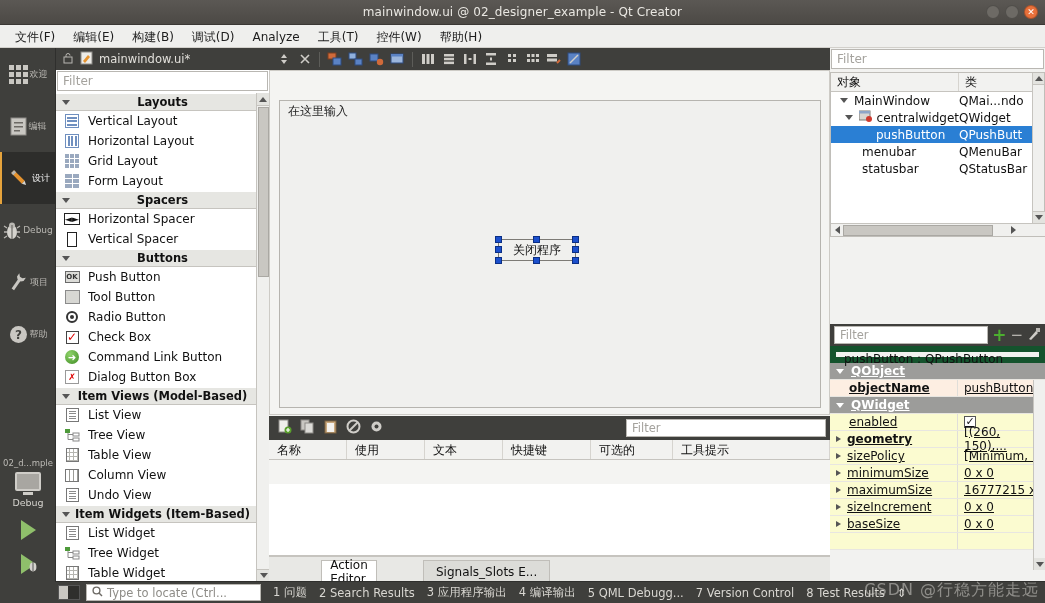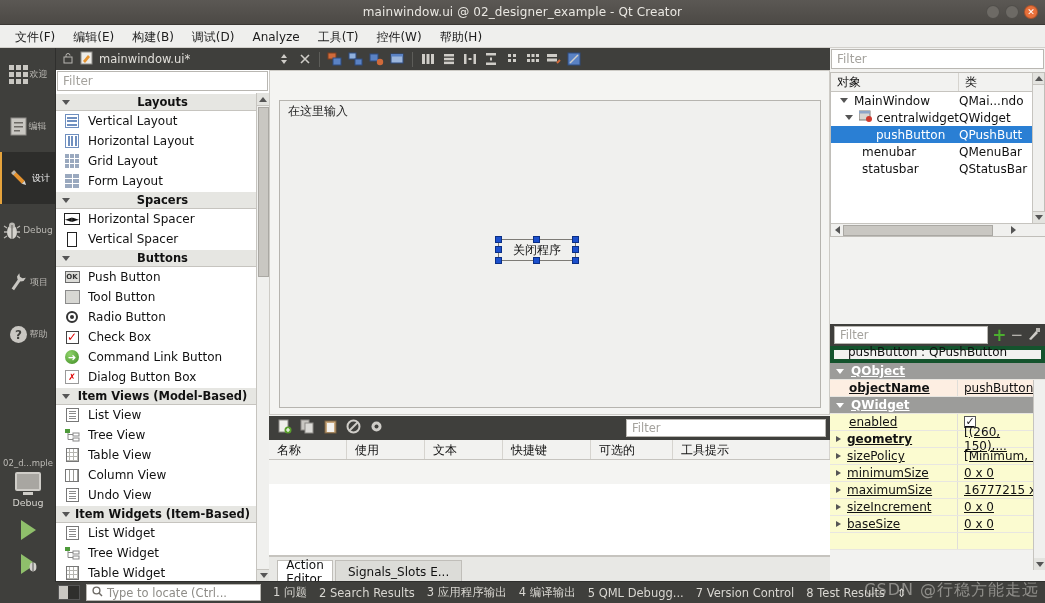--- a/index.html
+++ b/index.html
@@ -155,7 +155,7 @@
   .pfilterrow{ display:flex; align-items:center; gap:4px; background:#3f3f3c; height:22px; padding:0 4px;}
   .pfilter{ flex:1; height:18px; background:#fff; border:1px solid #b9b7b2; display:flex; align-items:center; padding-left:5px;}
   .pfilter .ph{ color:#a4a29d; font-size:11.5px;}
-  .pobj{ height:17px; background:#f2f2f0; border:4px solid #14532d; display:flex; align-items:flex-end; padding-left:14px; font-size:12px;}
+  .pobj{ height:17px; background:#f2f2f0; border:6px solid #14532d; display:flex; align-items:flex-start; padding-left:8px; font-size:12px;}
   .phead{ height:19px; background:#f2f2f0; border-bottom:1px solid #c6c4bf; display:flex; font-size:12px;}
   .phead .c1{ width:128px; padding:1px 0 0 6px; border-right:1px solid #d6d4cf;}
   .phead .c2{ flex:1; padding:1px 0 0 6px;}

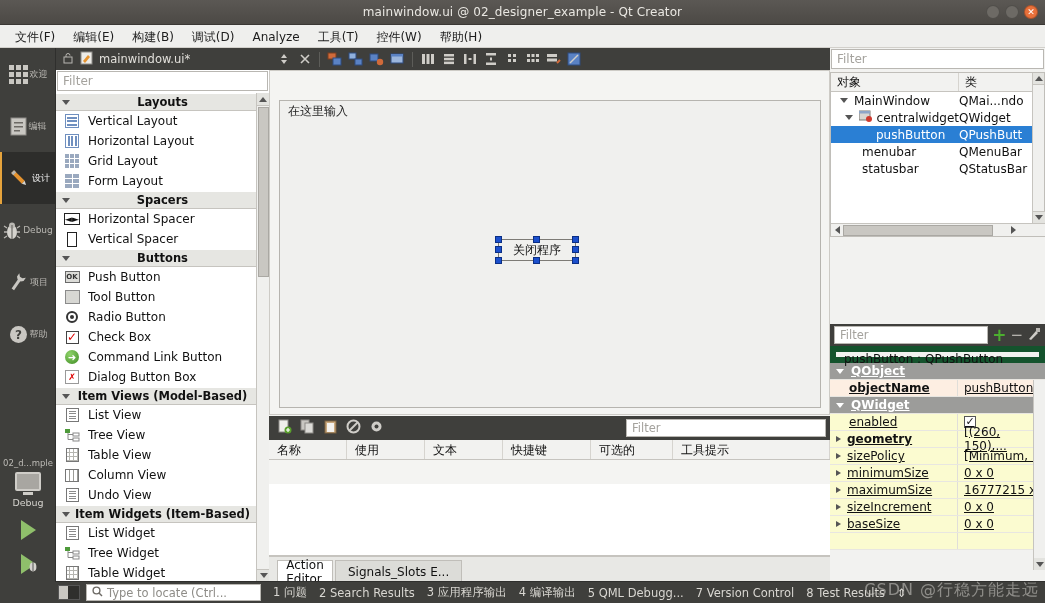--- a/index.html
+++ b/index.html
@@ -131,7 +131,7 @@
   .adhead div{ padding:2px 0 0 8px; border-right:1px solid #d6d4cf;}
   .adbody{ position:absolute; left:0; top:68px; width:561px; height:72px; background:#fff; border-bottom:1px solid #c6c4bf;}
   .tabs{ position:absolute; left:0; bottom:0; width:561px; height:26px; background:#e8e8e5; border-top:1px solid #c6c4bf; display:flex; align-items:flex-end; padding-left:8px; gap:2px;}
-  .tab{ height:22px; padding:0 12px; display:flex; align-items:center; font-size:12px; background:#dcdcd8; border:1px solid #c0beb9; border-bottom:none;}
+  .tab{ height:22px; padding:0 12px; display:flex; align-items:center; font-size:12px; background:#dcdcd8; border:1px solid #c0beb9; border-bottom:none;margin-left:44px;}
   .tab.act{ background:#fff; }
 
   

